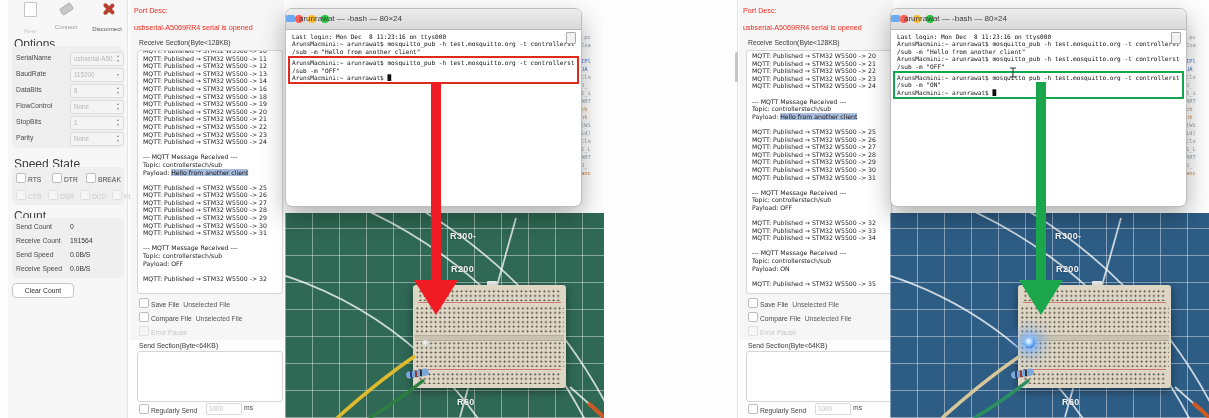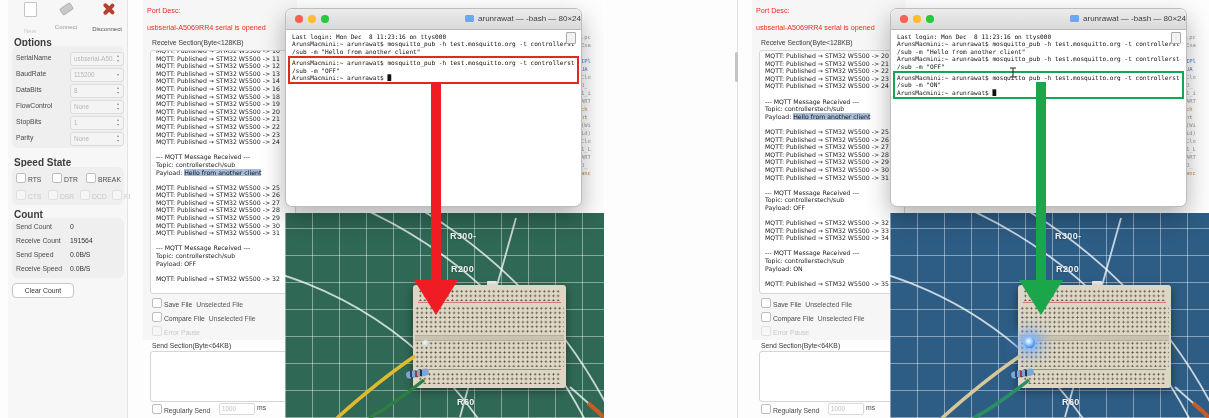--- a/index.html
+++ b/index.html
@@ -39,7 +39,7 @@
   .scroll-thumb{position:absolute;width:3px;height:30px;border-radius:2px;background:#c4c4c4;}
 
   
-  .panel{position:absolute;top:0;width:154px;height:340px;background:#f6f6f6;margin-left:13px;}
+  .panel{position:absolute;top:0;width:154px;height:340px;background:#f6f6f6;}
   #half-left .panel{left:130px;} #half-right .panel{left:134px;}
   .red-txt{position:absolute;font-size:7.2px;color:#f0291c;white-space:nowrap;}
   .p-title{position:absolute;font-size:6.8px;color:#3c3c3c;white-space:nowrap;}

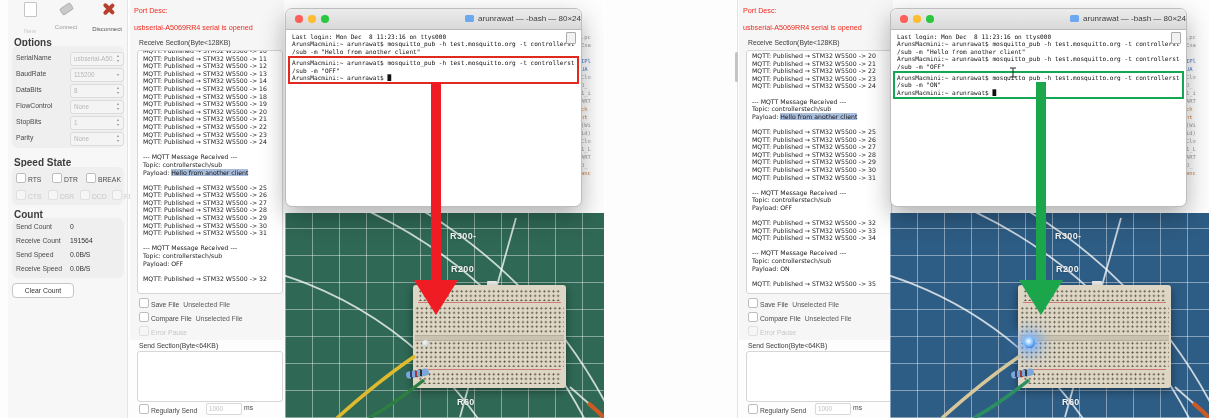--- a/index.html
+++ b/index.html
@@ -55,7 +55,7 @@
     border-radius:7px;box-shadow:0 10px 24px rgba(0,0,0,.3);z-index:4;overflow:hidden;}
   .t-bar{position:relative;height:20px;background:linear-gradient(#ececec,#d9d9d9);border-bottom:1px solid #b8b8b8;border-radius:7px 7px 0 0;}
   .lamp{position:absolute;top:6px;width:7.5px;height:7.5px;border-radius:50%;}
-  .t-title{position:absolute;left:0;right:0;top:5px;text-align:right;font-size:8px;color:#3d3d3d;}
+  .t-title{position:absolute;left:0;right:0;top:5px;text-align:left;font-size:8px;color:#3d3d3d;}
   .t-proxy{display:inline-block;width:9px;height:7px;background:#6ca9f0;border-radius:1.5px;vertical-align:-1px;margin-right:4px;}
   .t-scrollicon{position:absolute;right:5px;top:23px;width:8px;height:10px;background:#f2f2f2;border:1px solid #ababab;border-radius:1px;z-index:5;}
   .t-content{padding:3px 6px 0 6px;}

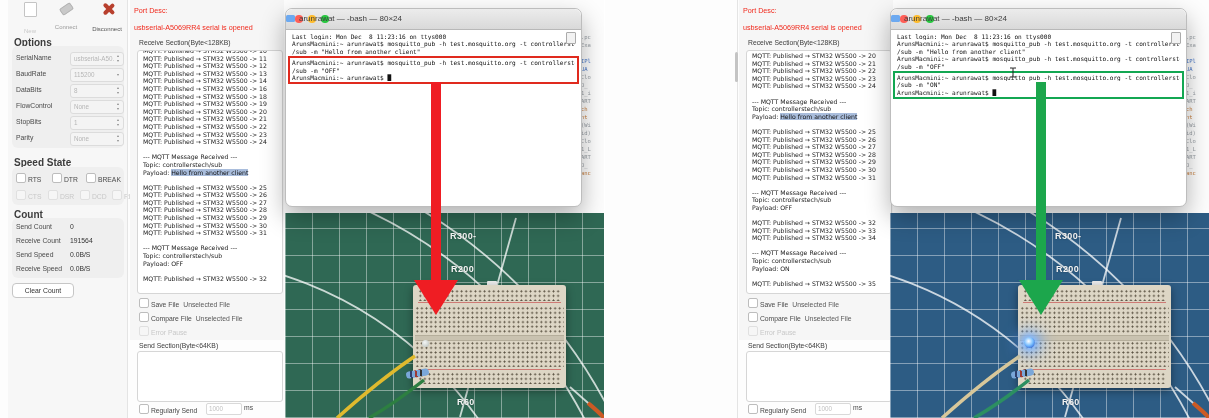--- a/index.html
+++ b/index.html
@@ -21,7 +21,7 @@
   .tb-label{font-size:6px;color:#9a9a9a;}
   .tb-label.dim{color:#c9c9c9;}
   .tb-label.dark{color:#555;}
-  .sec-title{position:absolute;left:6px;font-size:10px;color:#3c3c3c;font-weight:bold;}
+  .sec-title{position:absolute;left:6px;font-size:12px;color:#3c3c3c;}
   .group{position:absolute;left:4px;width:112px;background:#efefef;border-radius:6px;}
   .f-row{position:absolute;left:8px;width:108px;height:13px;}
   .f-label{position:absolute;left:0;top:2px;font-size:6.8px;color:#4a4a4a;}

